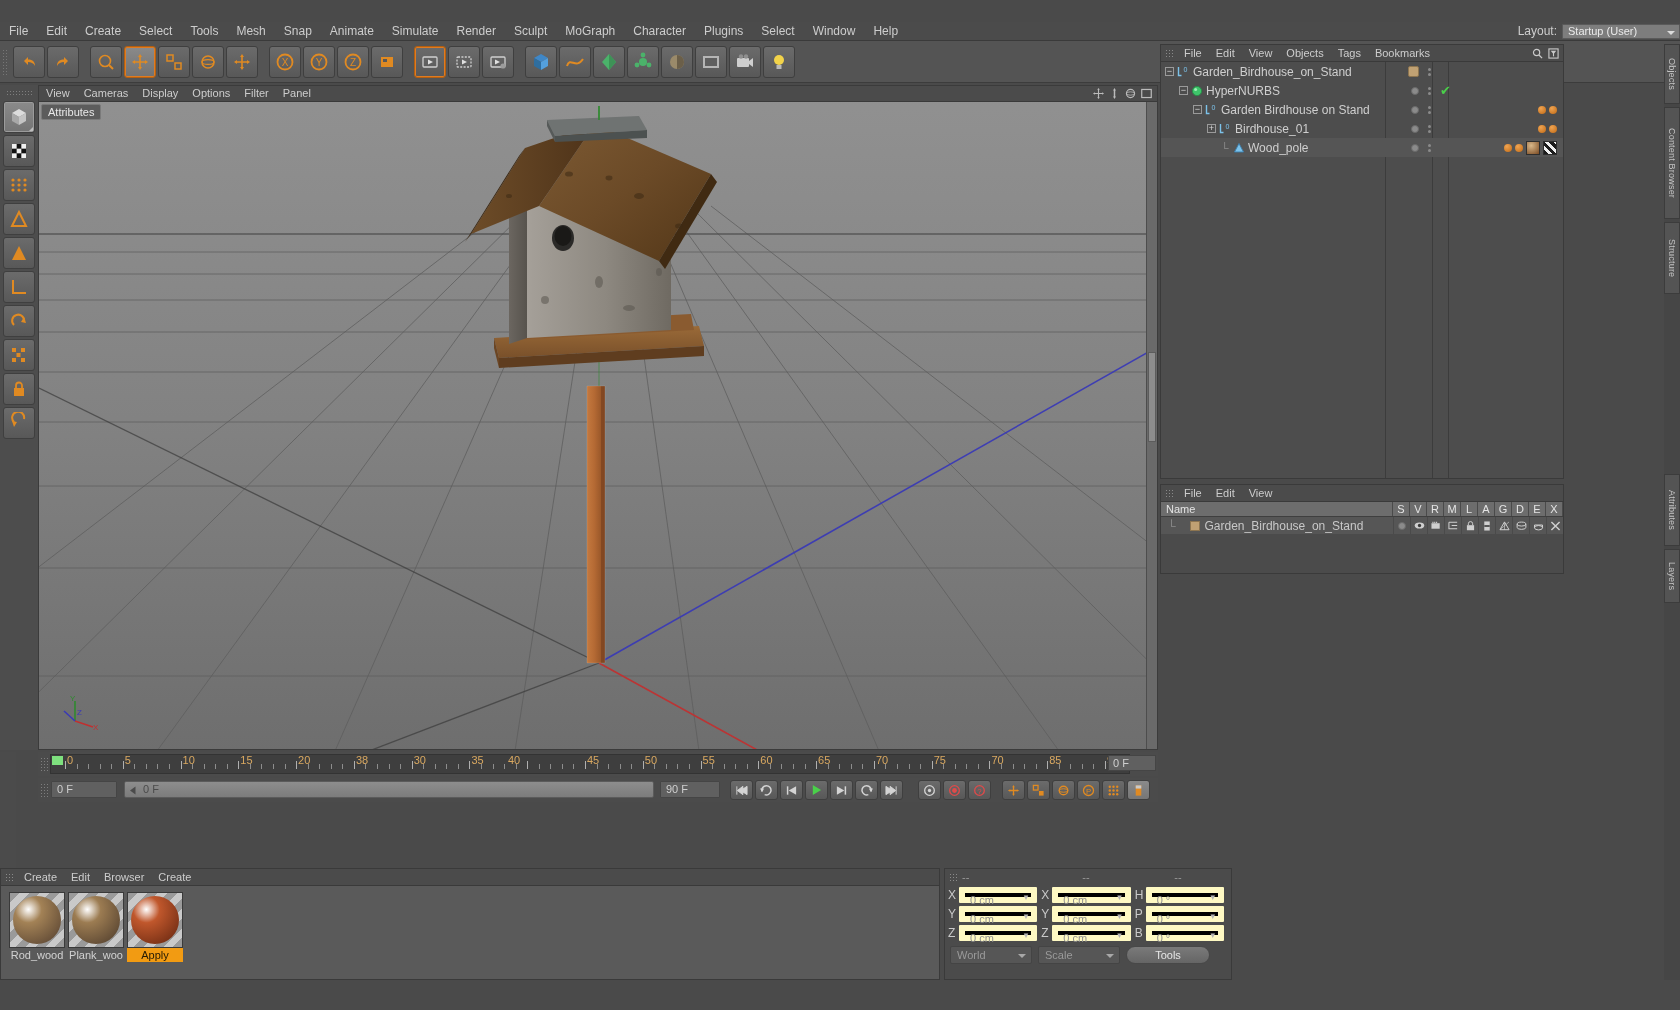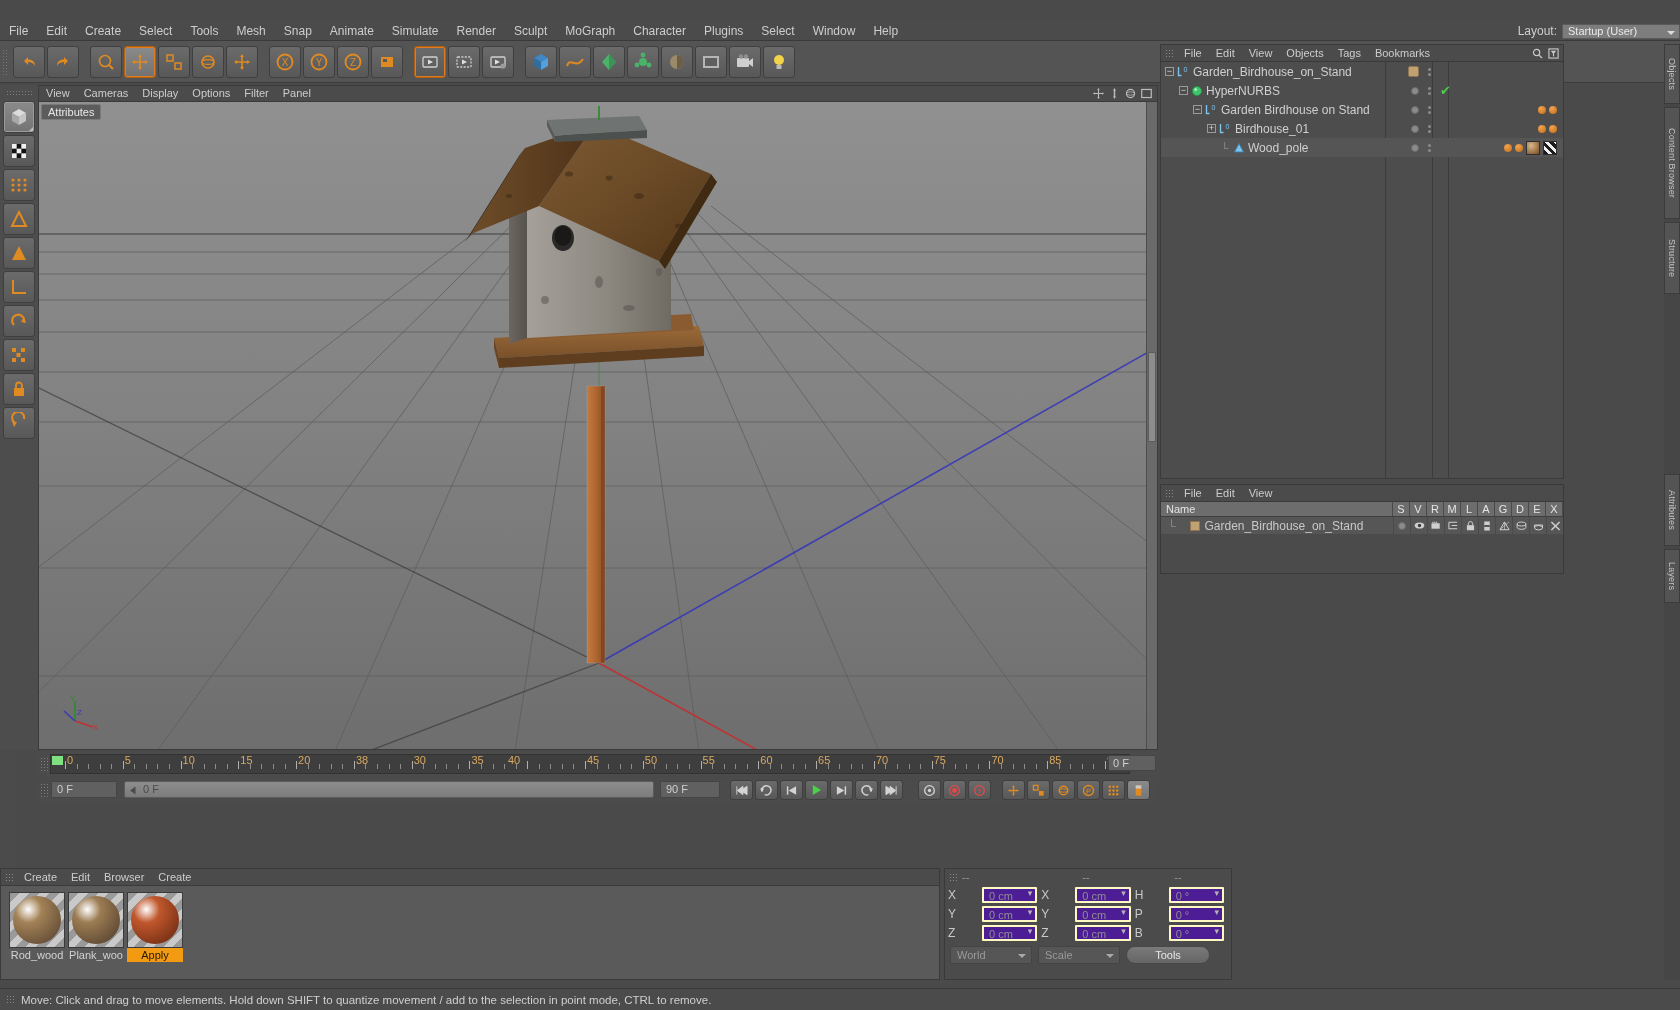--- a/index.html
+++ b/index.html
@@ -236,8 +236,8 @@
   .coord-row { display:flex; align-items:center; height:19px; gap:0; padding:0 3px; }
   .cl { width:11px; font-size:12px; color:#c9c9c9; text-align:left; }
   .cf {
-    flex:1; height:16px; background:#4c1d95; border:2px solid #fef9c3; border-radius:1px;
-    color:#8f8f8f; font-size:11px; line-height:14px; padding-left:5px; position:relative; margin-right:4px;margin-left:23px;
+    flex:1; height:16px; background:#000000; border:6px solid #fef9c3; border-radius:1px;
+    color:#8f8f8f; font-size:11px; line-height:14px; padding-left:5px; position:relative; margin-right:4px;
   }
   .cf .sp { position:absolute; right:3px; top:1px; color:#b4b4b4; font-size:9px; line-height:7px;}
   .coord-foot { display:flex; align-items:center; gap:6px; padding:4px 5px 0 5px;}

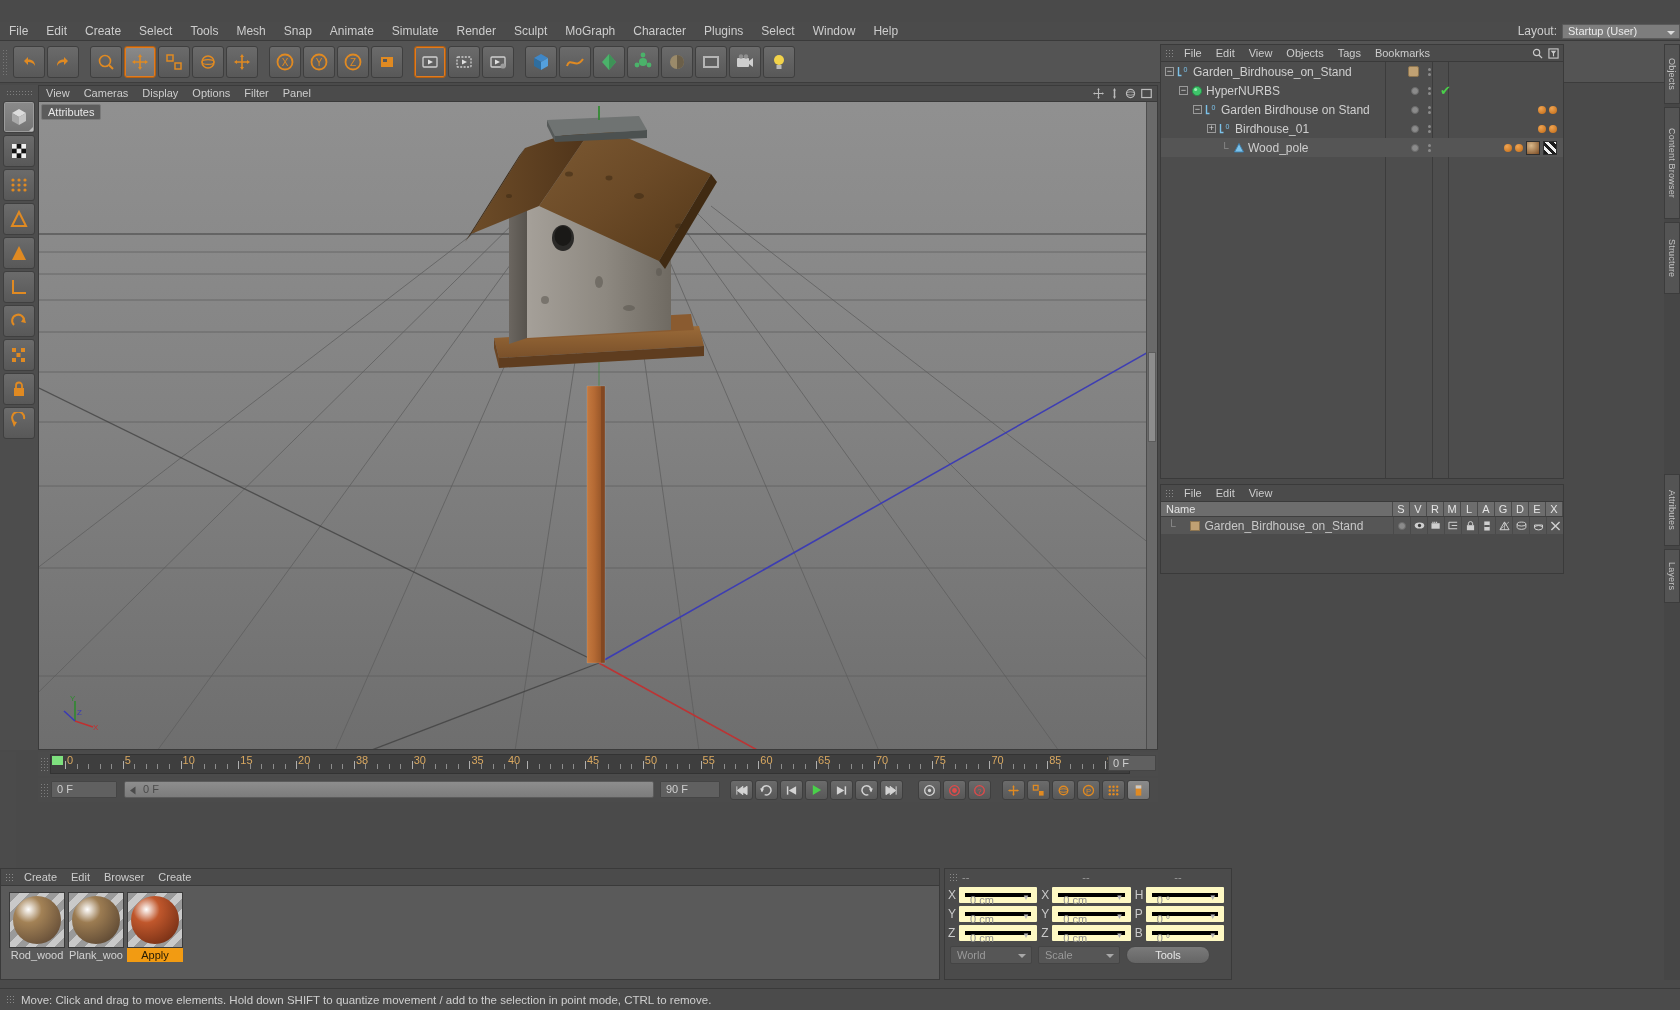--- a/index.html
+++ b/index.html
@@ -1237,10 +1237,6 @@
     </div>
   </div>
 
-  <div class="statusbar">
-    <span class="sb-grip"></span>
-    <span>Move: Click and drag to move elements. Hold down SHIFT to quantize movement / add to the selection in point mode, CTRL to remove.</span>
-  </div>
 
 </div>
 

